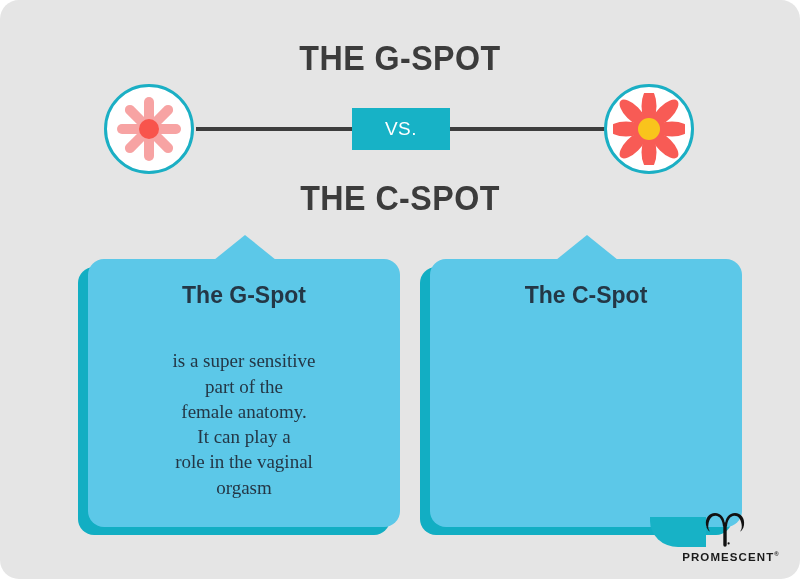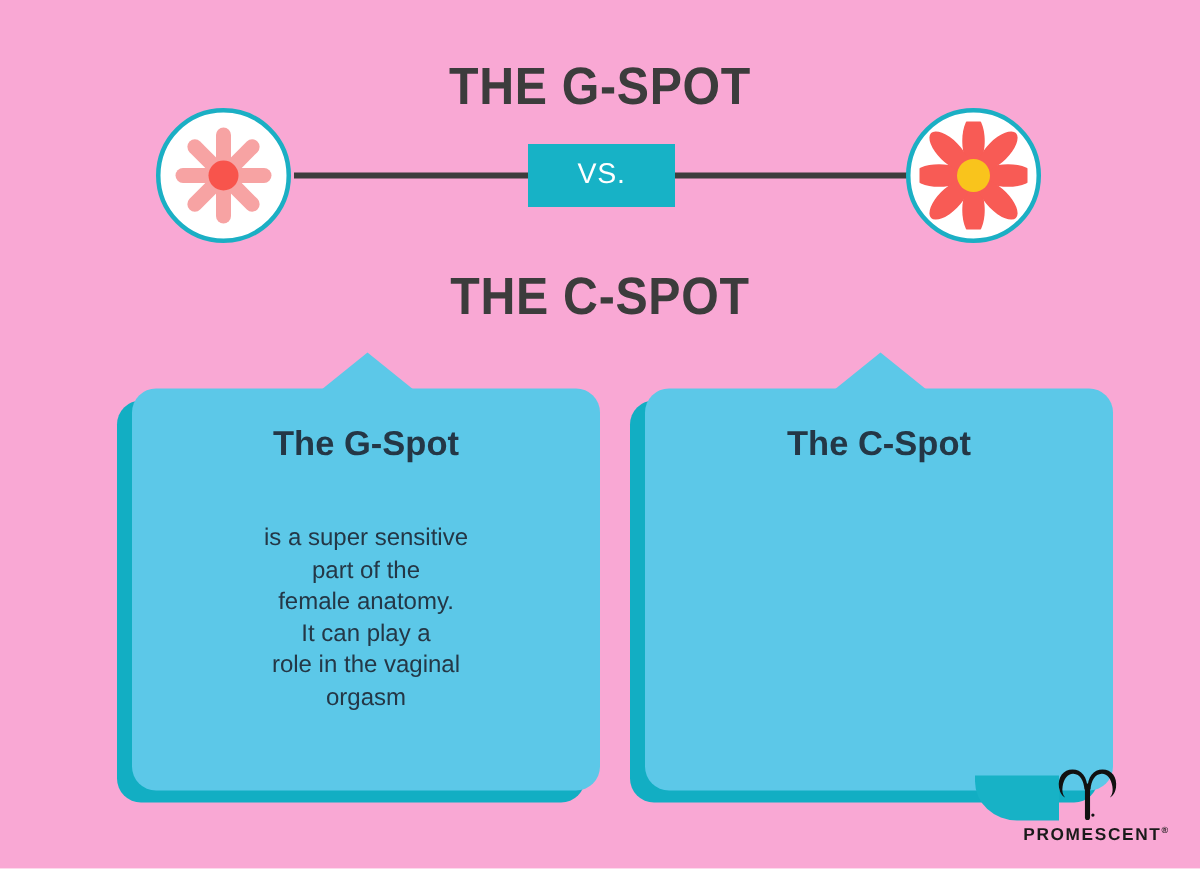--- a/index.html
+++ b/index.html
@@ -17,7 +17,8 @@
     position: relative;
     width: 800px;
     height: 579px;
-    background: #f9a8d4;
+    background: #e5e5e5;
+    border-radius: 19px;
   }
 
   

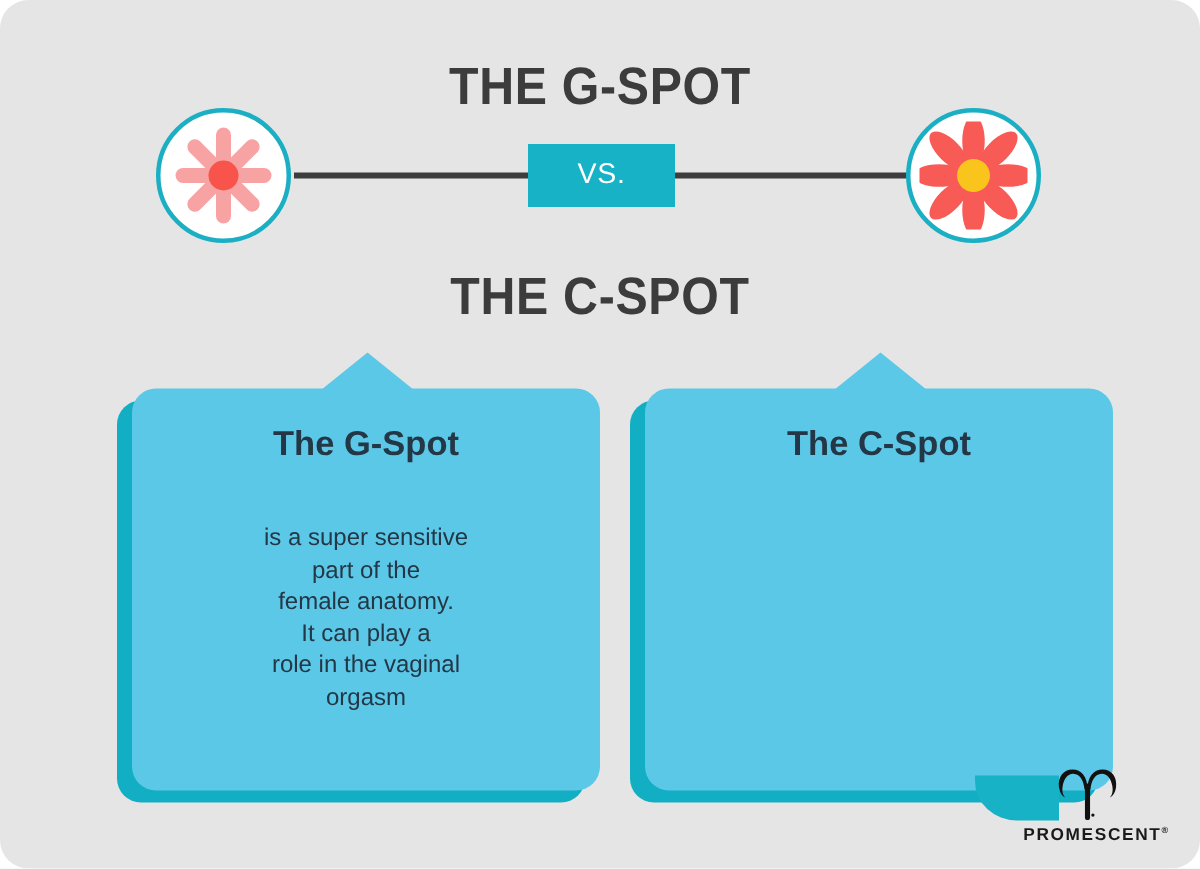--- a/index.html
+++ b/index.html
@@ -41,7 +41,7 @@
   
   .vs-row {
     position: absolute;
-    top: 72px;
+    top: 84px;
     left: 0;
     width: 800px;
     height: 90px;

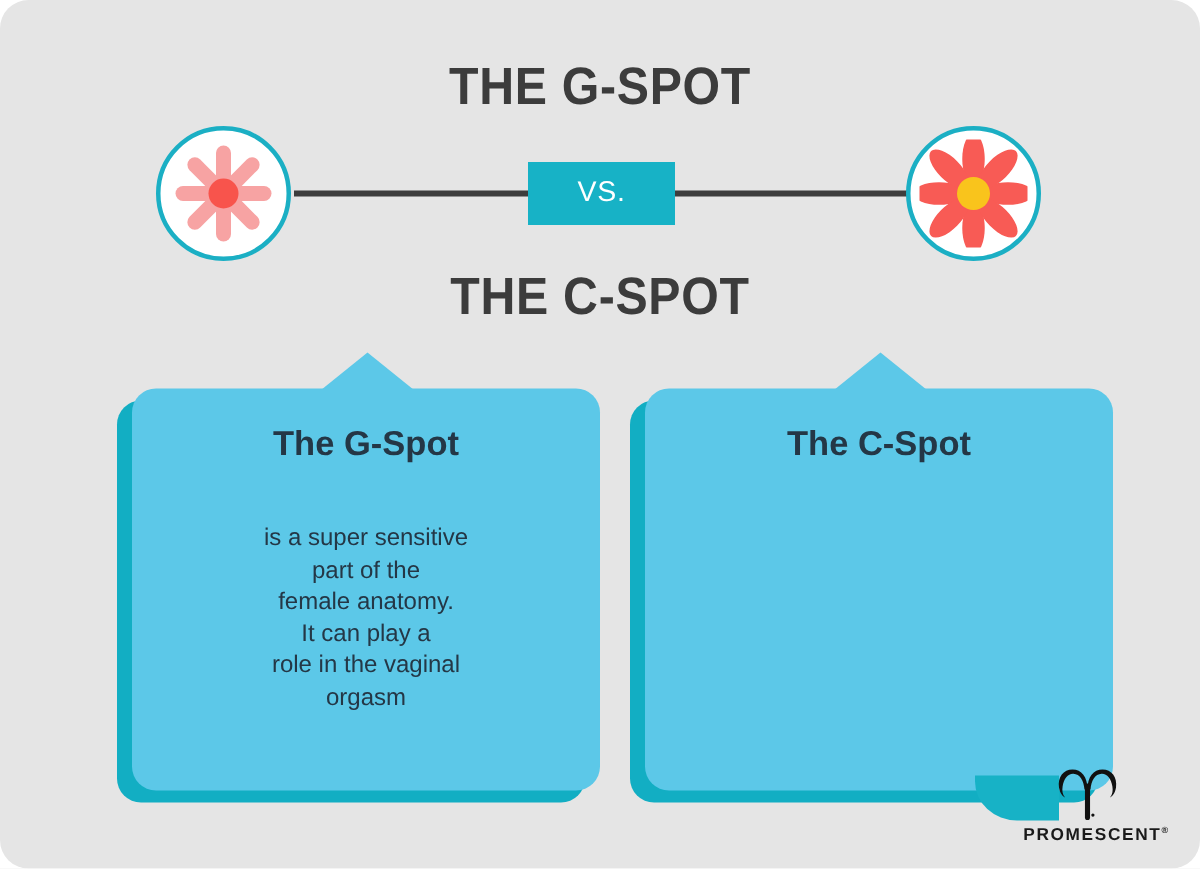--- a/index.html
+++ b/index.html
@@ -148,8 +148,8 @@
   }
 
   .card-text {
-    font-family: Liberation Sans, sans-serif;
-    font-size: 16px;
+    font-family: Liberation Serif, serif;
+    font-size: 19px;
     line-height: 1.33;
     color: #243746;
     white-space: pre-line;

